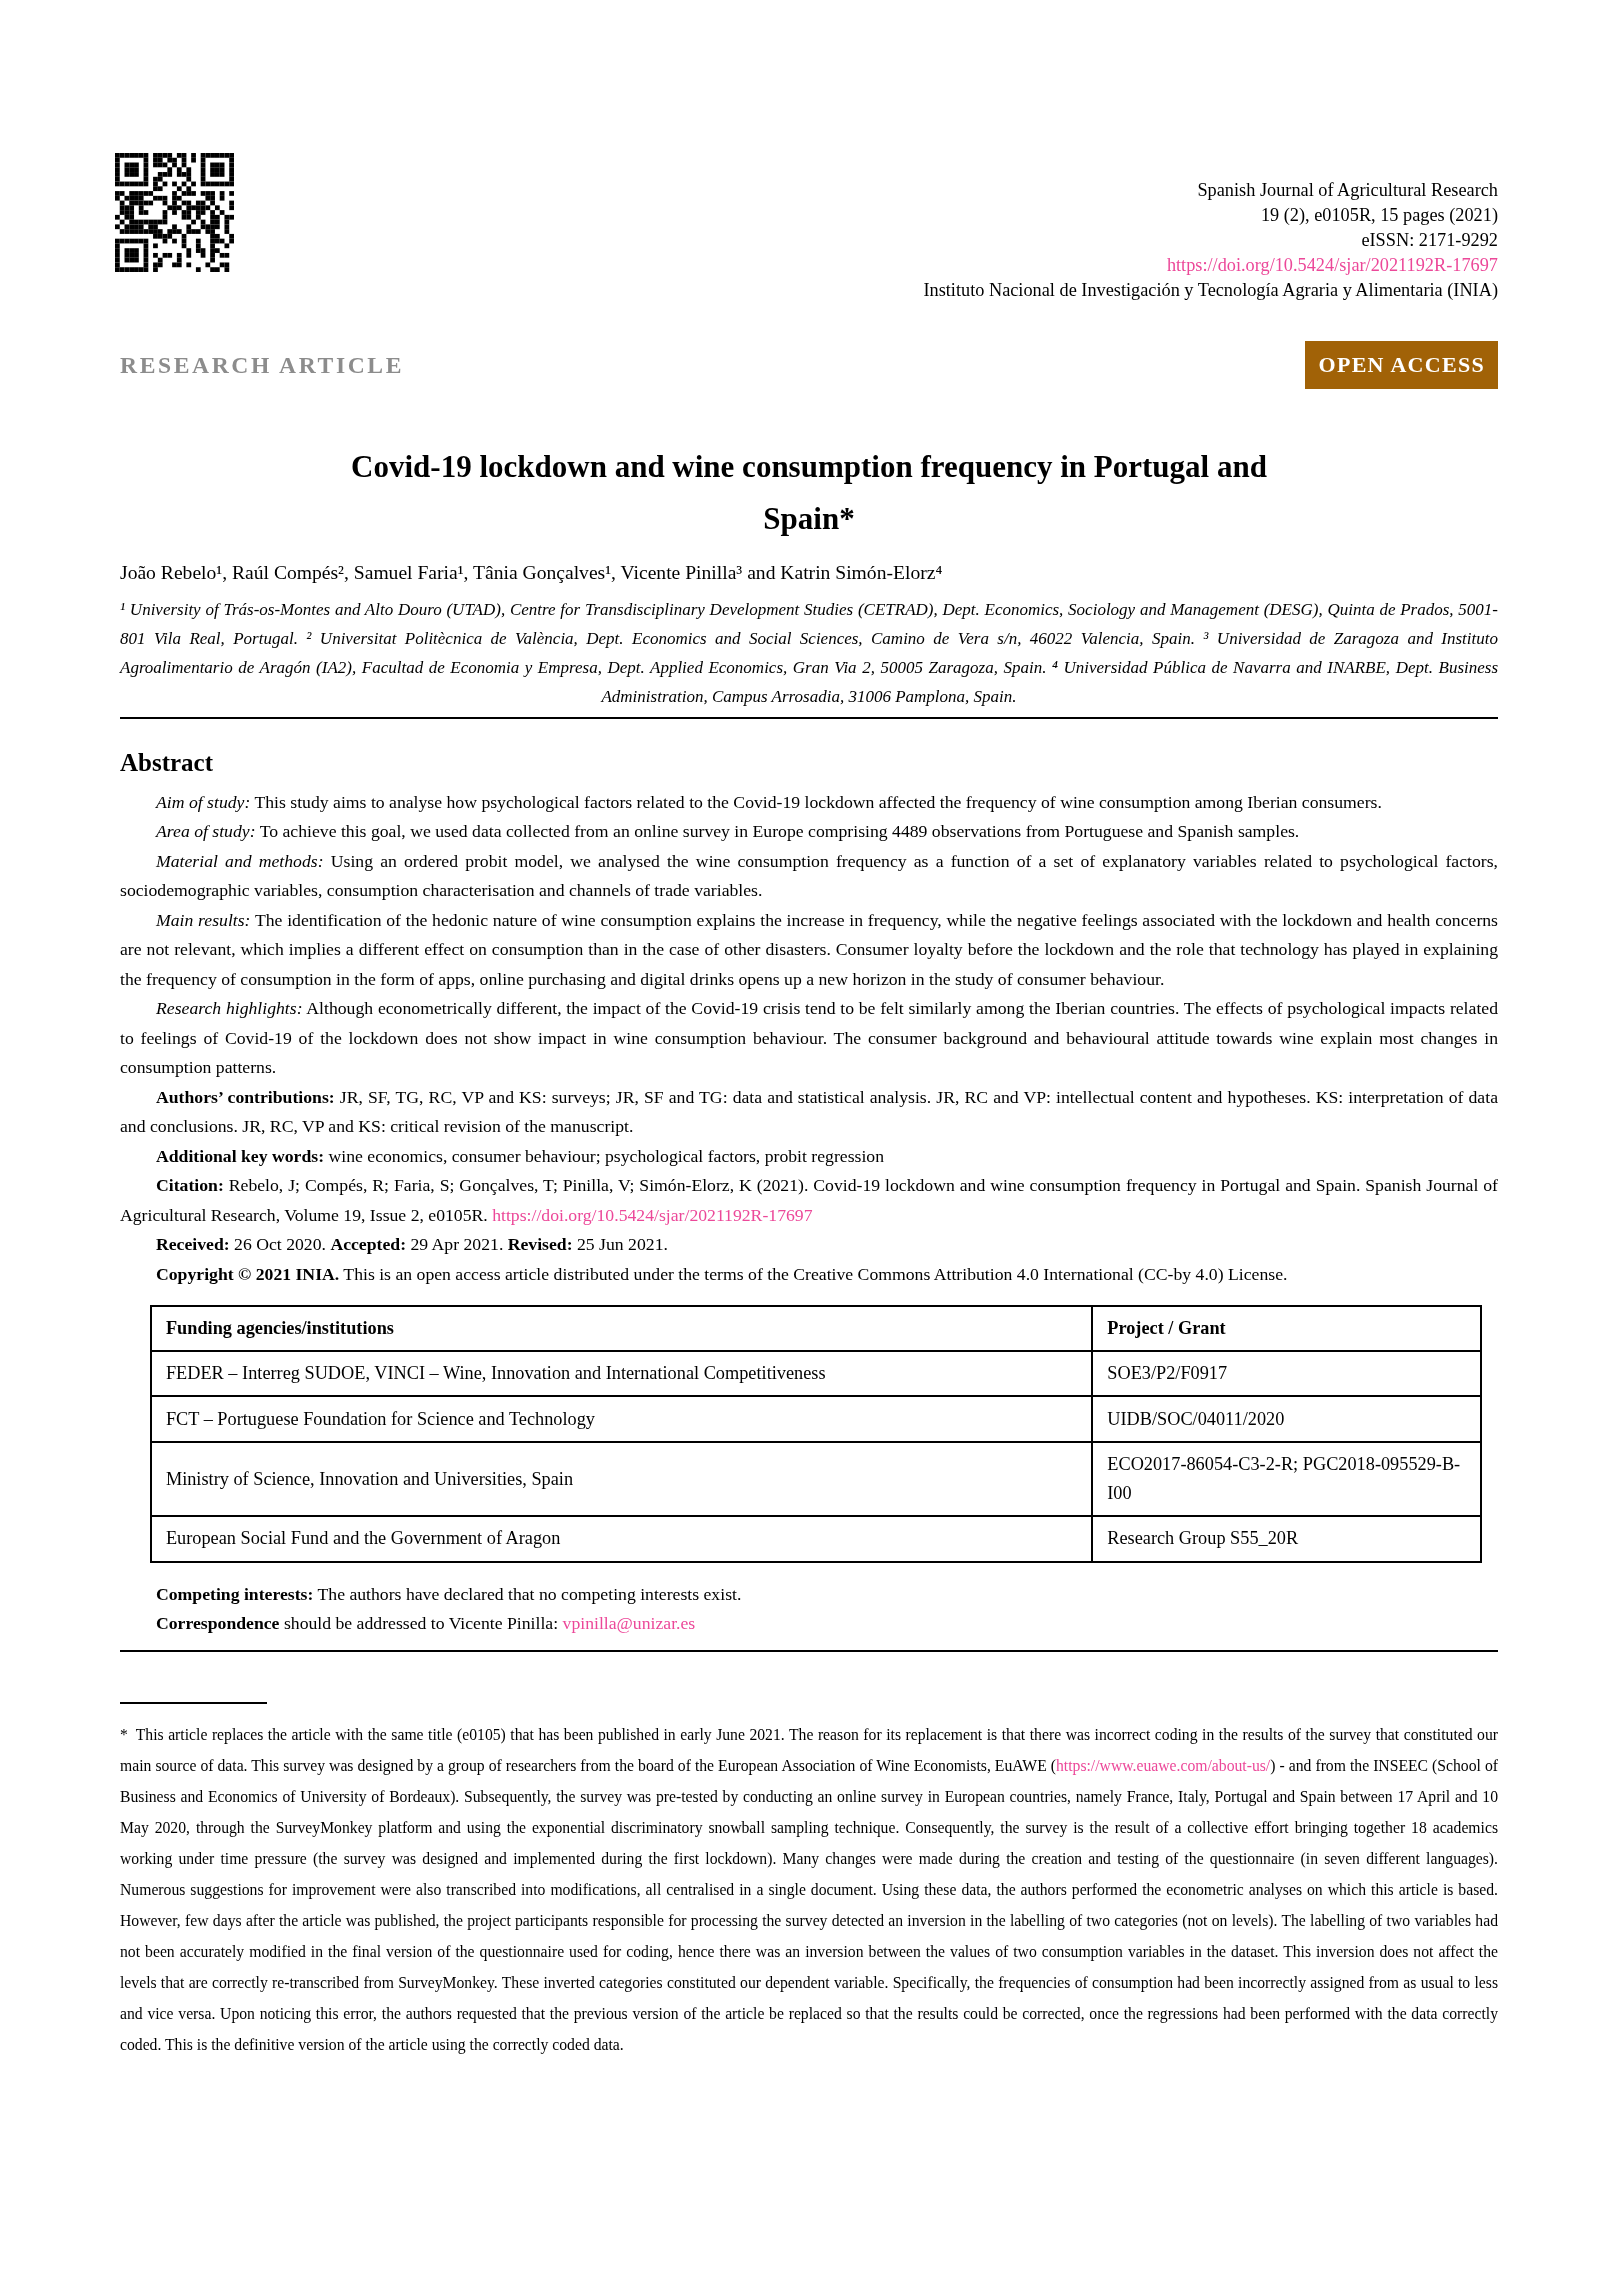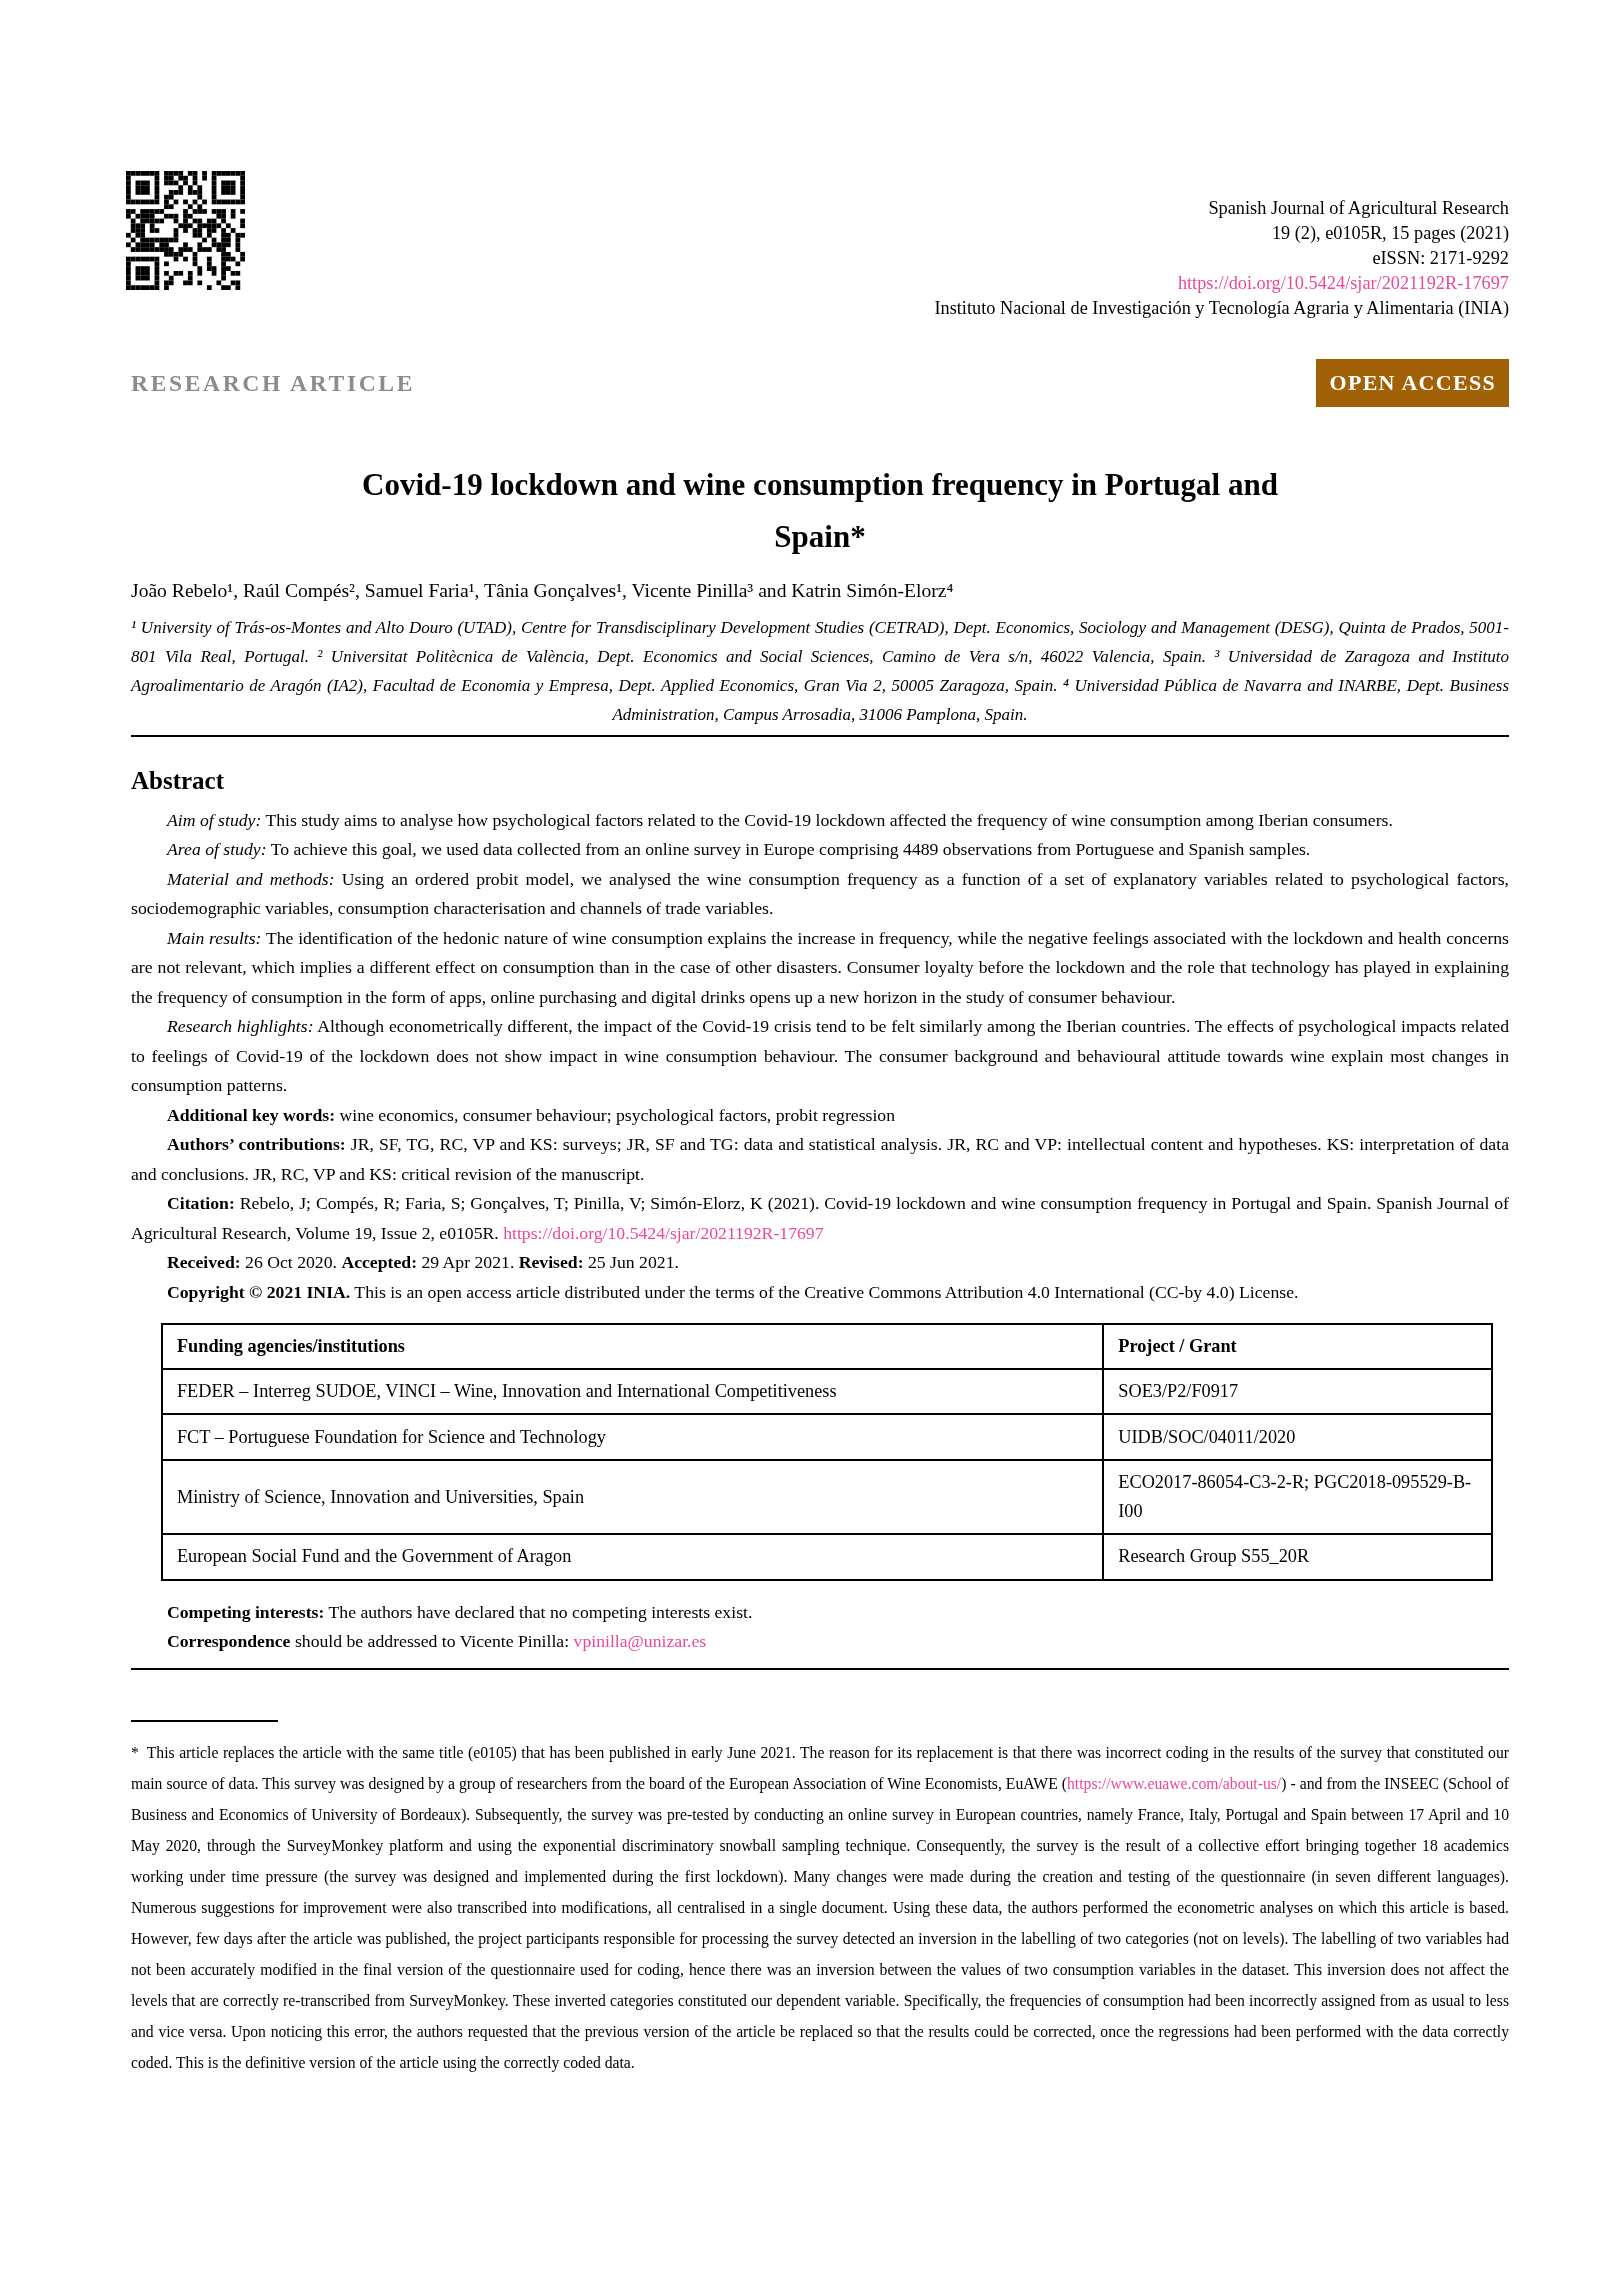--- a/index.html
+++ b/index.html
@@ -7,7 +7,7 @@
     position:relative; width:1623px; height:2295px; background:#ffffff;
     font-family:"Liberation Serif", serif; color:#000; overflow:hidden;
   }
-  .inner { position:absolute; left:131px; top:0; width:1378px;margin-top:18px; }
+  .inner { position:absolute; left:120px; top:0; width:1378px; }
 
   
   .top-row { display:flex; justify-content:space-between; align-items:flex-start; padding-top:153px; }

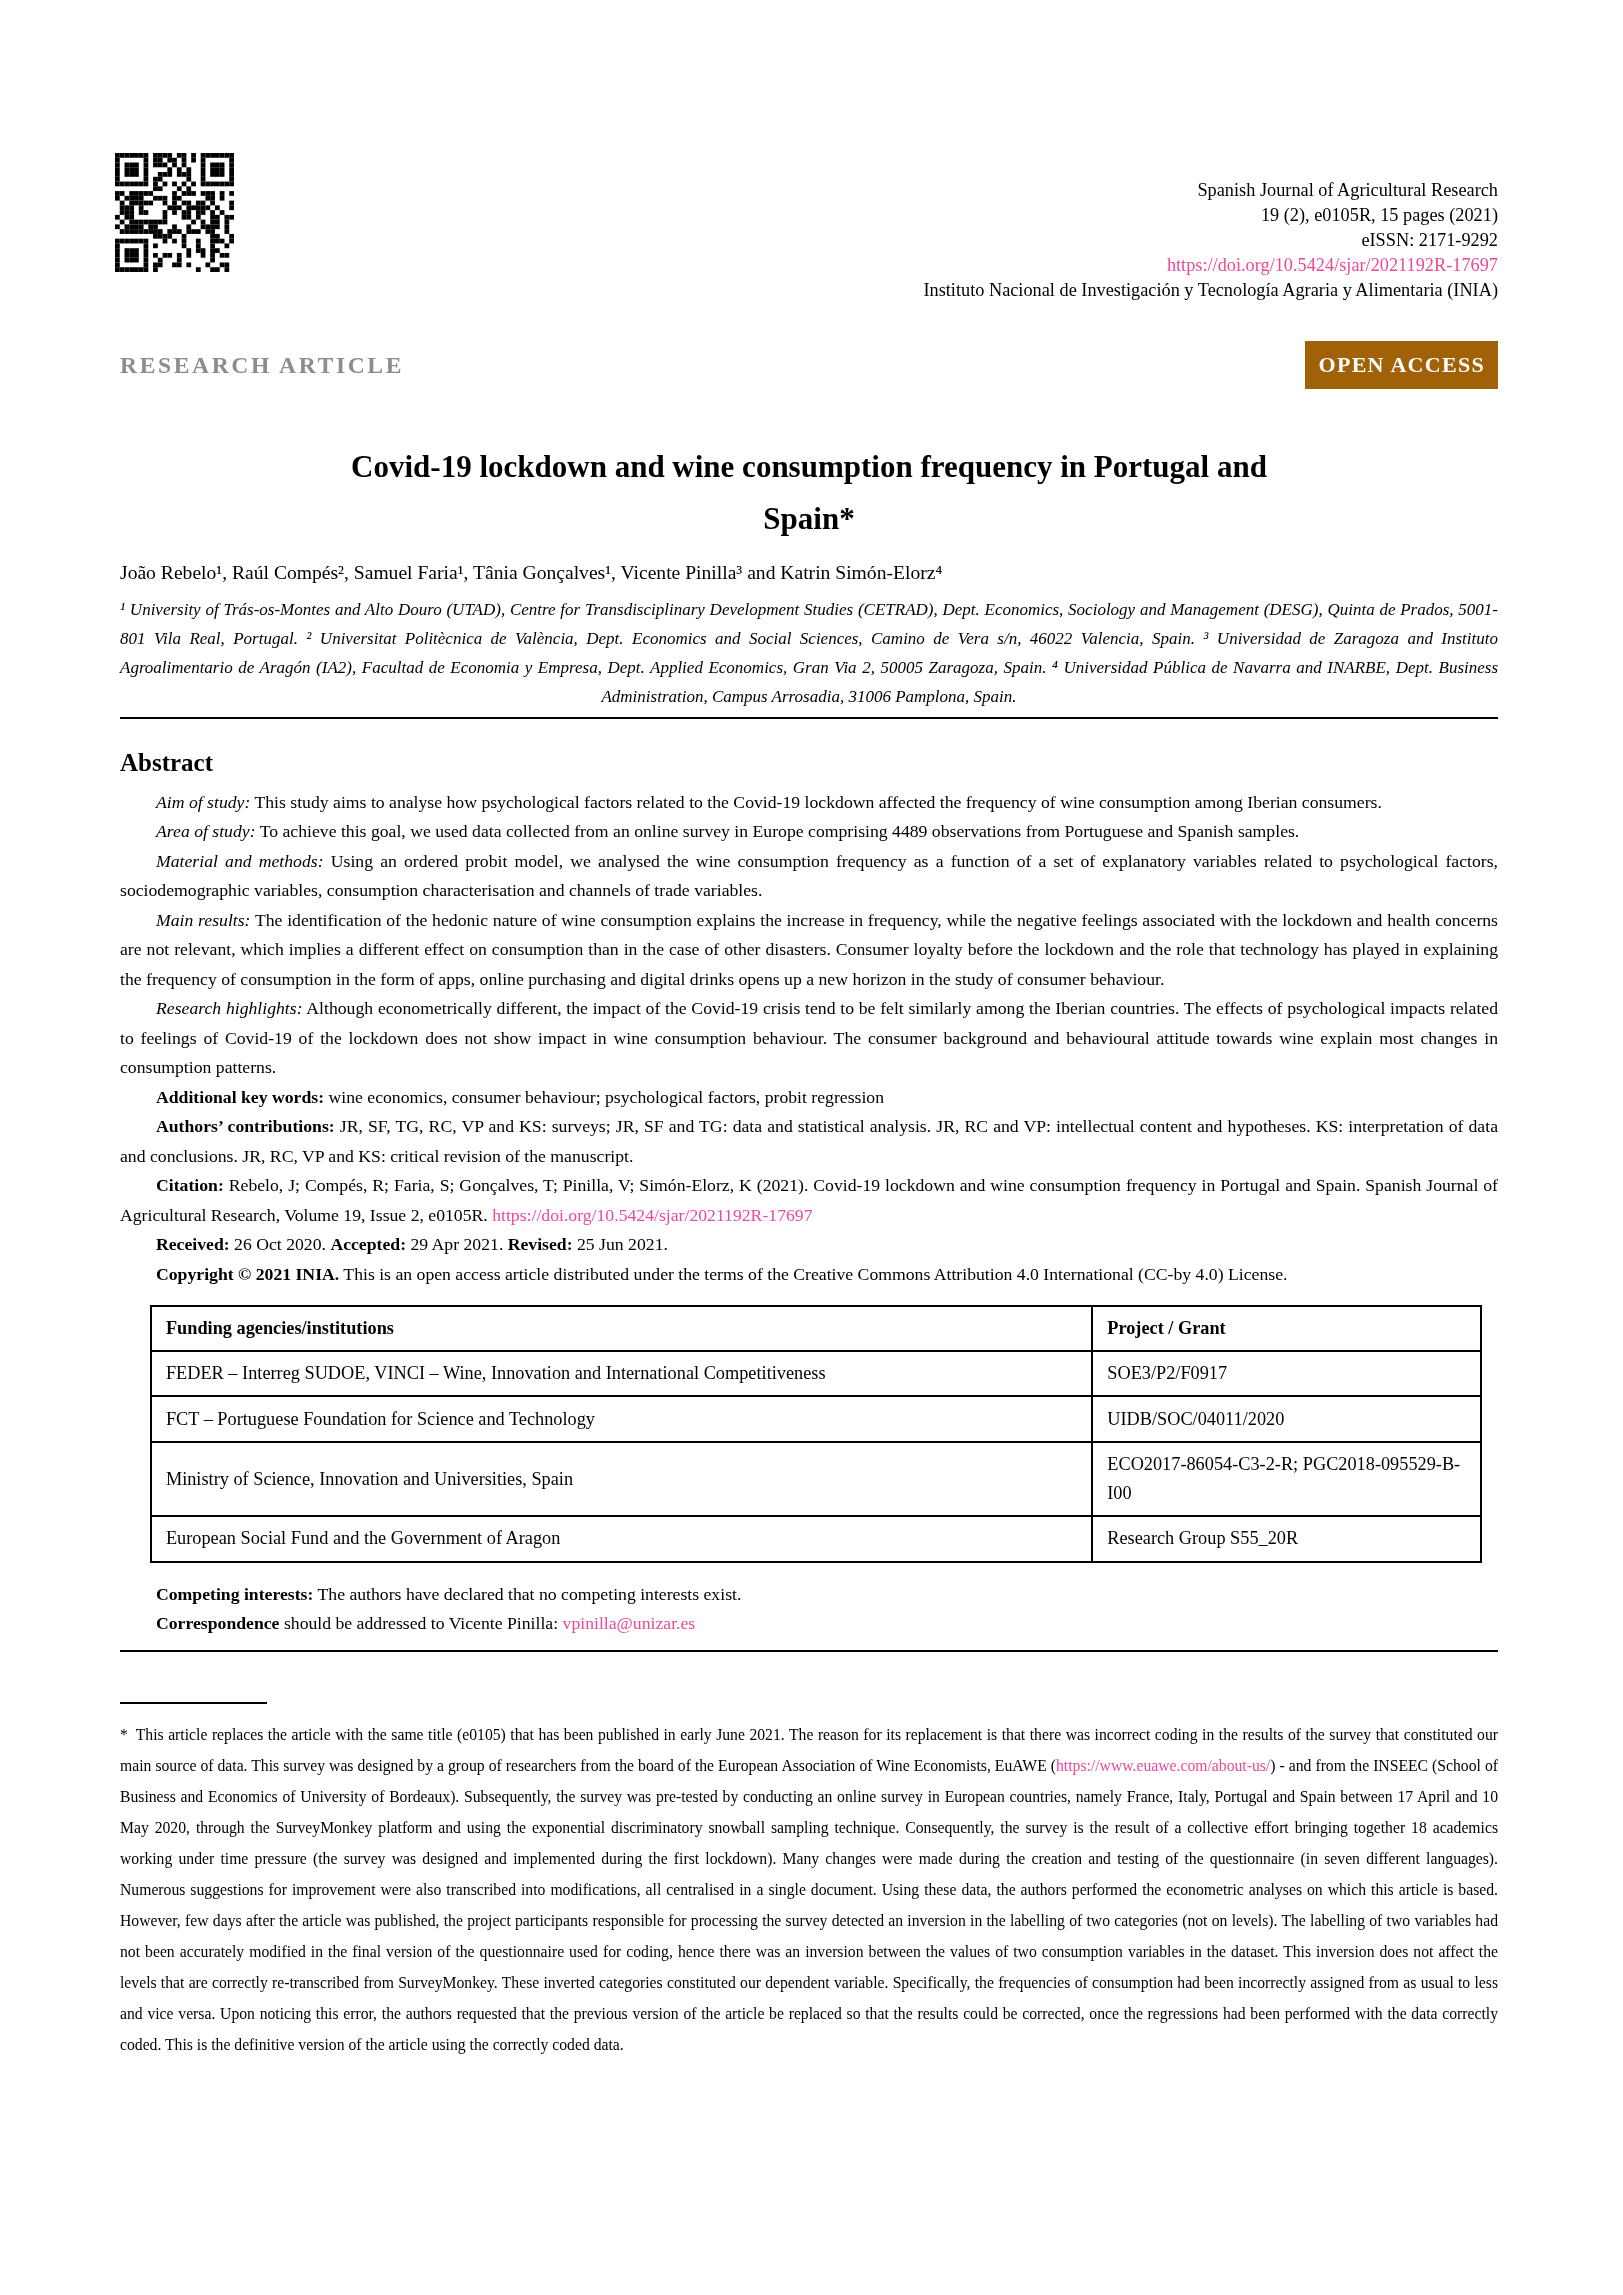--- a/index.html
+++ b/index.html
@@ -405,9 +405,9 @@
 
     <p class="para tight"><span class="lead-i">Research highlights:</span><span> Although econometrically different, the impact of the Covid-19 crisis tend to be felt similarly among the Iberian countries. The effects of psychological impacts related to feelings of Covid-19 of the lockdown does not show impact in wine consumption behaviour. The consumer background and behavioural attitude towards wine explain most changes in consumption patterns.</span></p>
 
+    <p class="para tight"><span class="lead-b">Authors’ contributions:</span><span> JR, SF, TG, RC, VP and KS: surveys; JR, SF and TG: data and statistical analysis. JR, RC and VP: intellectual content and hypotheses. KS: interpretation of data and conclusions. JR, RC, VP and KS: critical revision of the manuscript.</span></p>
+
     <p class="para tight"><span class="lead-b">Additional key words:</span><span> wine economics, consumer behaviour; psychological factors, probit regression</span></p>
-
-    <p class="para tight"><span class="lead-b">Authors’ contributions:</span><span> JR, SF, TG, RC, VP and KS: surveys; JR, SF and TG: data and statistical analysis. JR, RC and VP: intellectual content and hypotheses. KS: interpretation of data and conclusions. JR, RC, VP and KS: critical revision of the manuscript.</span></p>
 
     <p class="para tight"><span class="lead-b">Citation:</span><span> Rebelo, J; Compés, R; Faria, S; Gonçalves, T; Pinilla, V; Simón-Elorz, K (2021). Covid-19 lockdown and wine consumption frequency in Portugal and Spain. Spanish Journal of Agricultural Research, Volume 19, Issue 2, e0105R. </span><a href="#" class="red">https://doi.org/10.5424/sjar/2021192R-17697</a></p>
 

